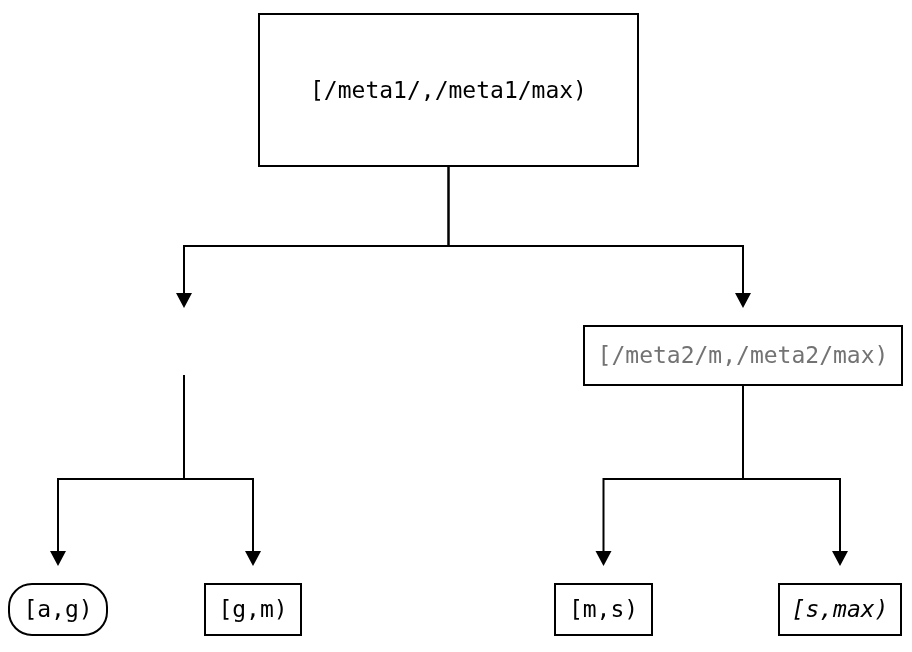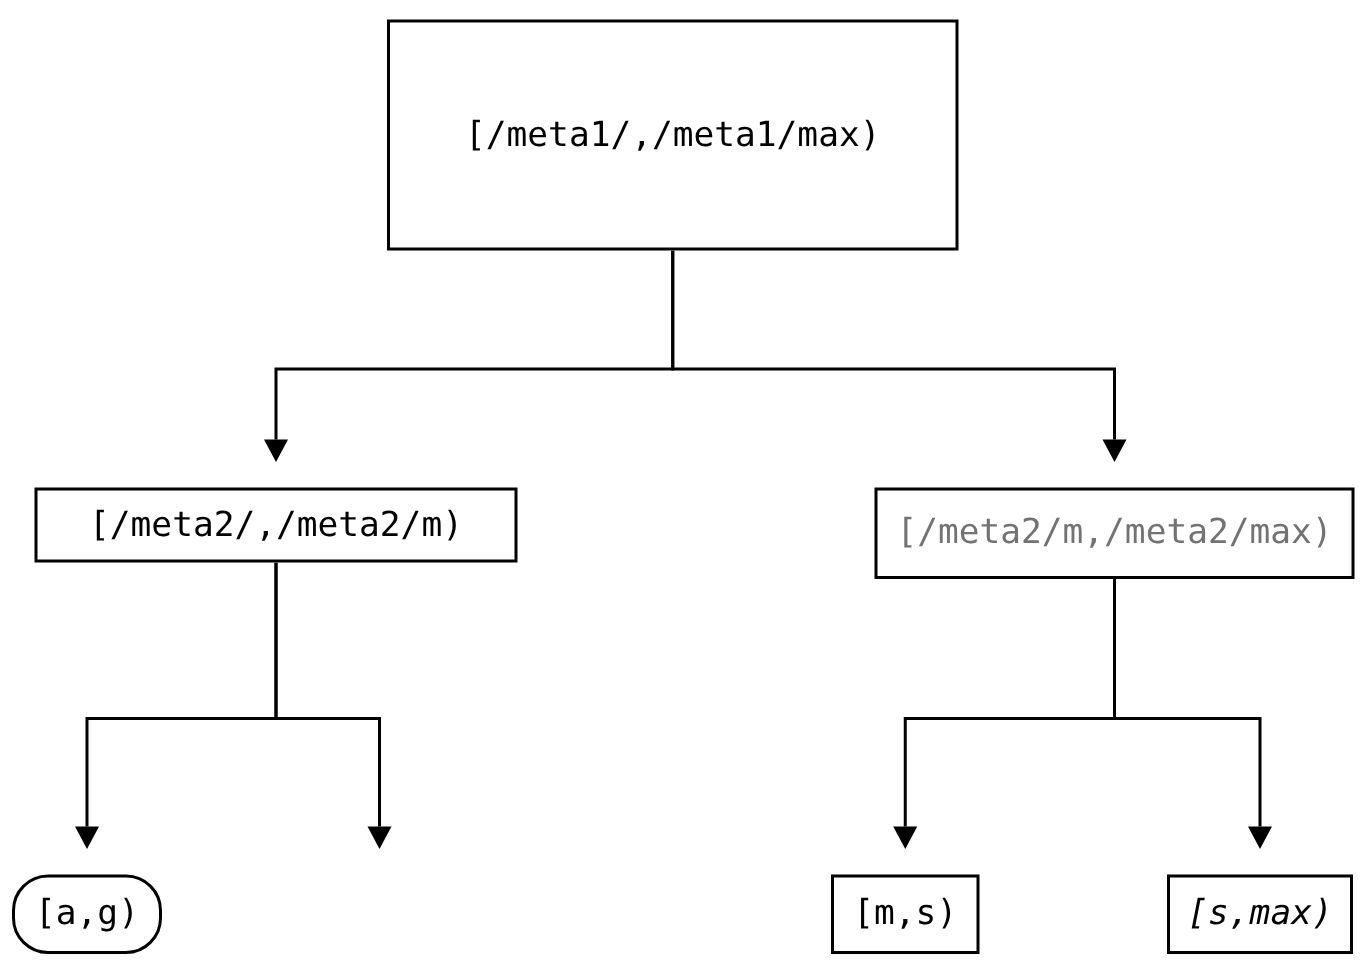--- a/index.html
+++ b/index.html
@@ -65,9 +65,6 @@
 <div class="node" style="left: 258px; top: 13px; width: 381px; height: 154px; border-color: rgb(0, 0, 0); color: rgb(0, 0, 0);">
       <span>[/meta1/,/meta1/max)</span>
     </div>
-    <div class="node" style="left: 23px; top: 325px; width: 322px; height: 50px; border-color: rgb(0, 0, 0); color: rgb(0, 0, 0);">
-      <span>[/meta2/,/meta2/m)</span>
-    </div>
     <div class="node" style="left: 583px; top: 325px; width: 320px; height: 61px; border-color: rgb(0, 0, 0); color: #737373;">
       <span>[/meta2/m,/meta2/max)</span>
     </div>

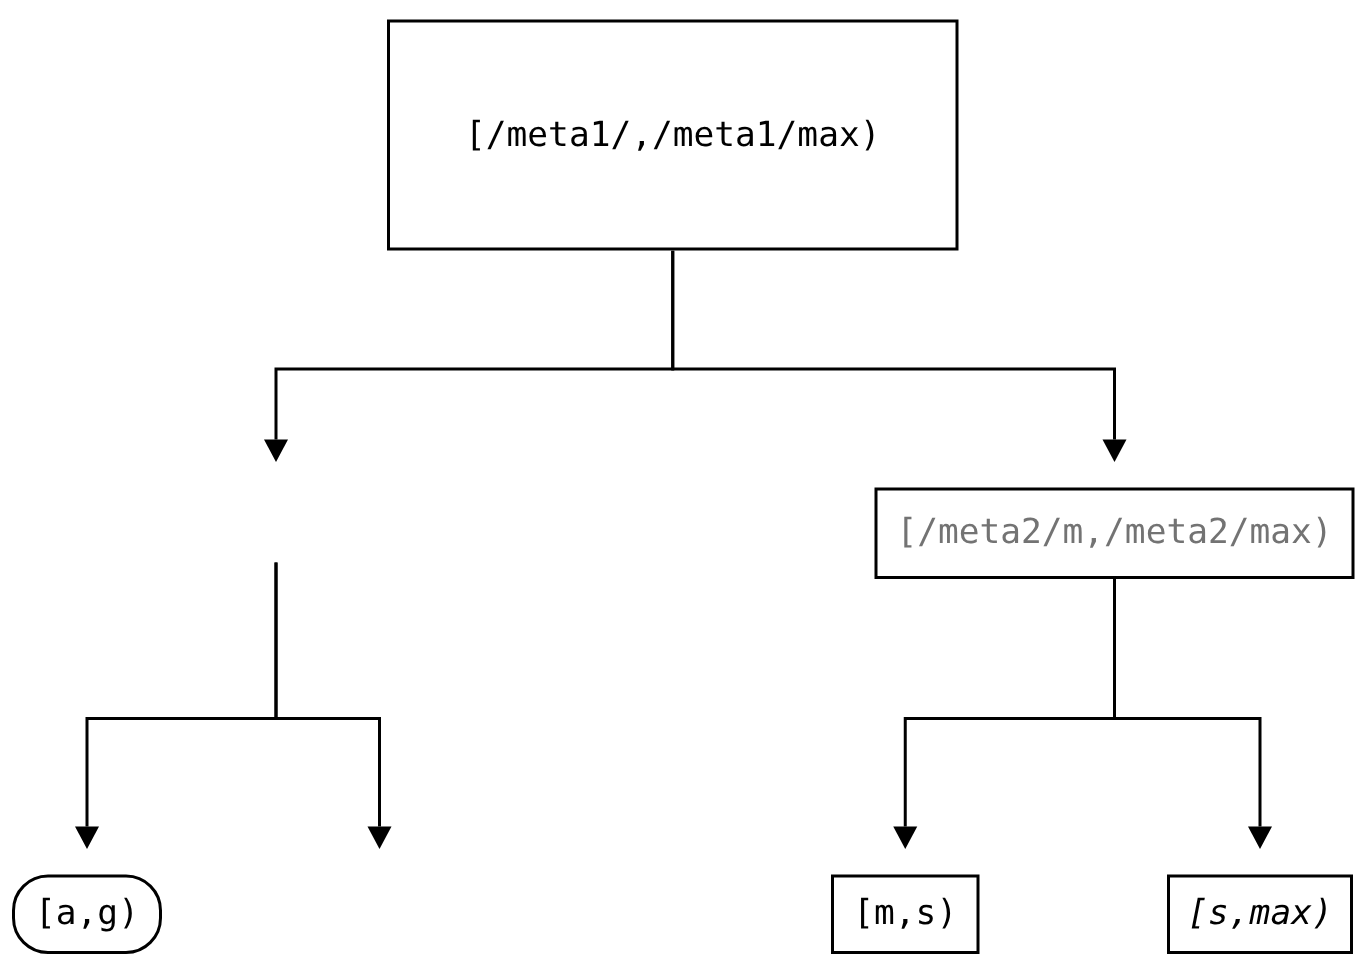--- a/index.html
+++ b/index.html
@@ -71,6 +71,9 @@
     <div class="node" style="left: 8px; top: 583px; width: 100px; height: 53px; border-color: rgb(0, 0, 0); color: rgb(0, 0, 0); border-radius: 24px;">
       <span>[a,g)</span>
     </div>
+    <div class="node" style="left: 204px; top: 583px; width: 98px; height: 53px; border-color: rgb(0, 0, 0); color: rgb(0, 0, 0);">
+      <span>[g,m)</span>
+    </div>
     <div class="node" style="left: 554px; top: 583px; width: 99px; height: 53px; border-color: rgb(0, 0, 0); color: rgb(0, 0, 0);">
       <span>[m,s)</span>
     </div>

